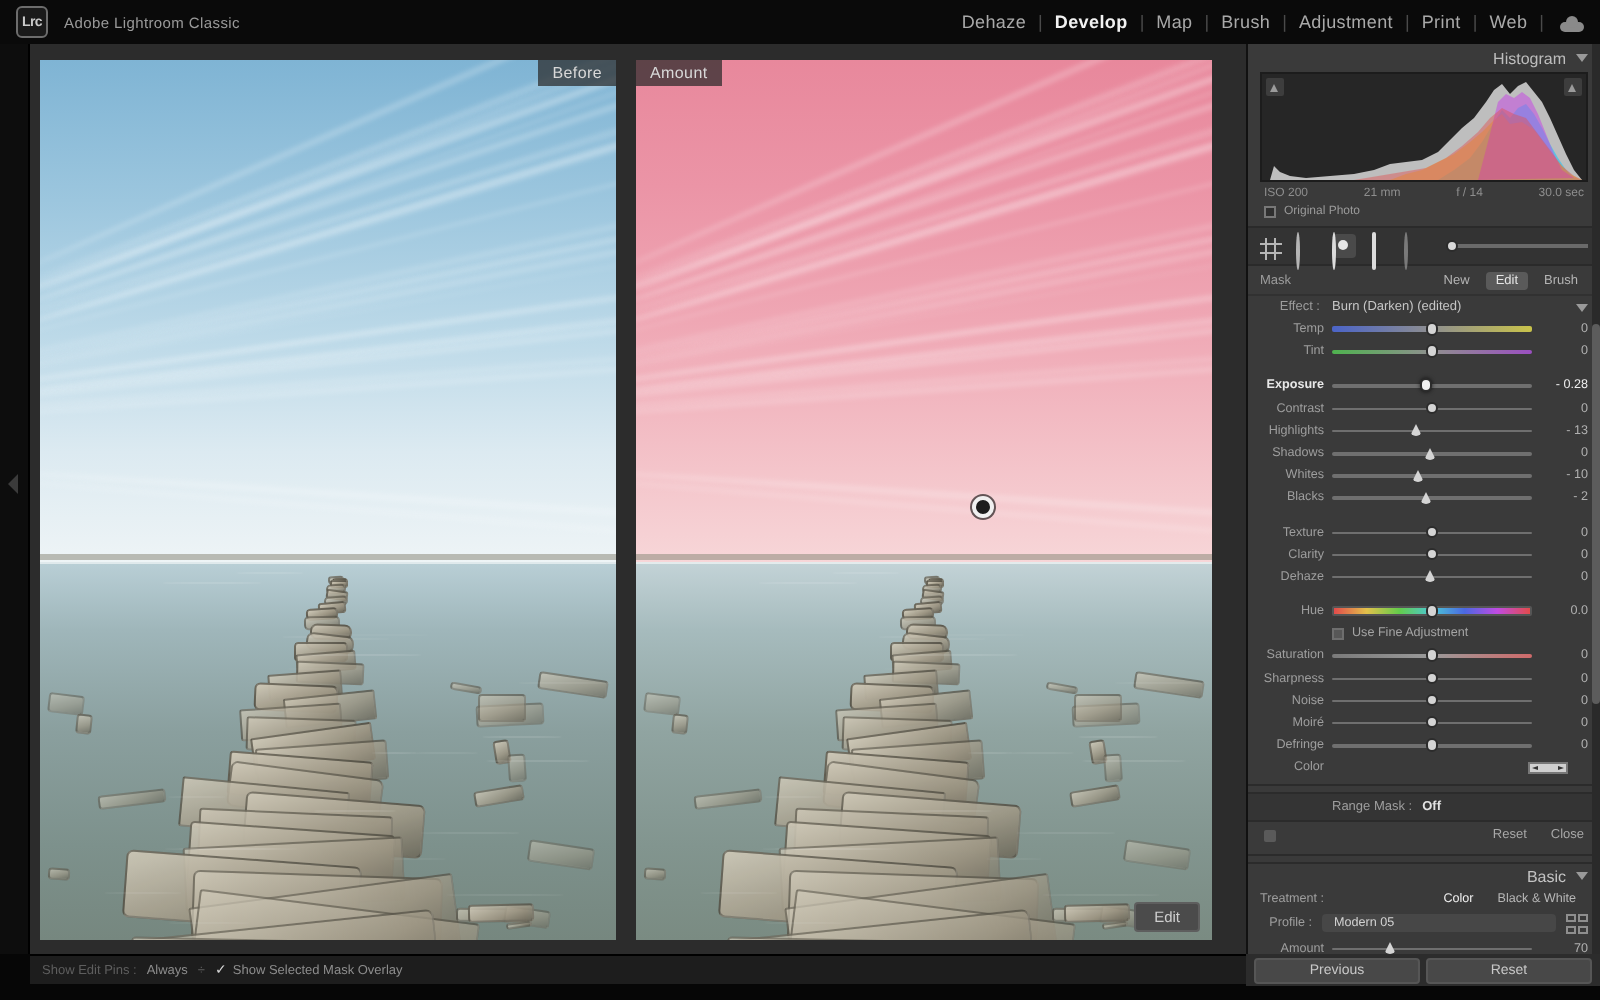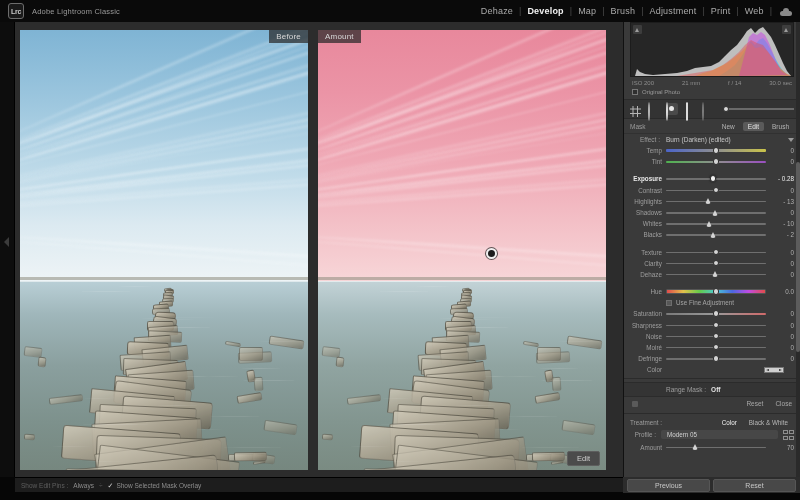--- a/index.html
+++ b/index.html
@@ -498,6 +498,10 @@
 
   <div class="right">
 
+    <div class="panel-head">
+      <span class="t">Histogram</span>
+      <span class="tri-down"></span>
+    </div>
 
     <div class="histo-box">
       <div class="histo-corner l"></div>

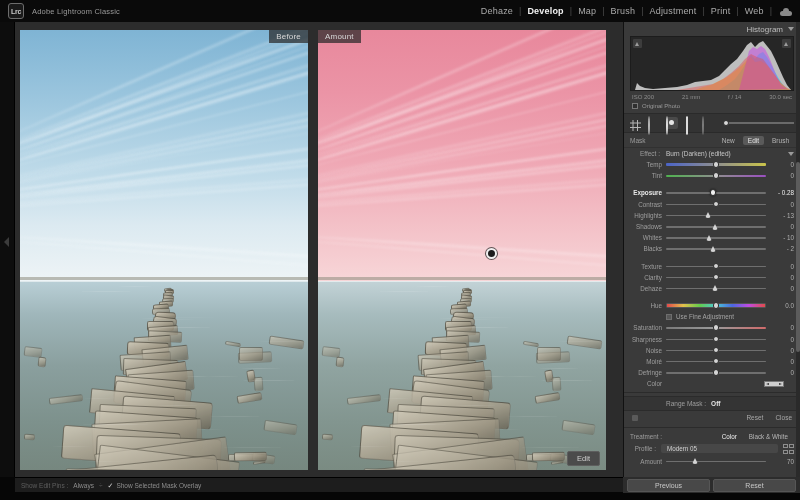--- a/index.html
+++ b/index.html
@@ -736,6 +736,10 @@
 
     <div class="divider"></div>
 
+    <div class="section-head">
+      <span class="t">Basic</span>
+      <span class="tri-down"></span>
+    </div>
 
     <div class="treat-row">
       <span class="k">Treatment :</span>

